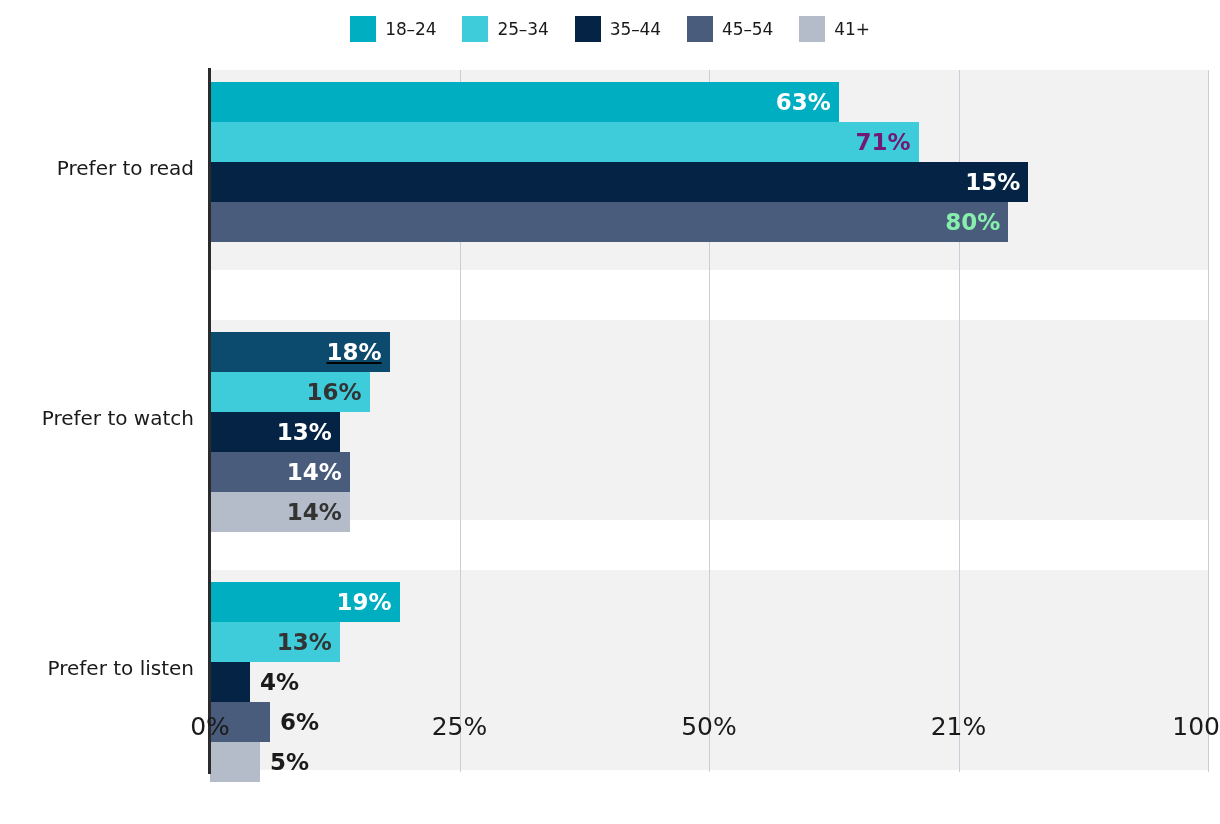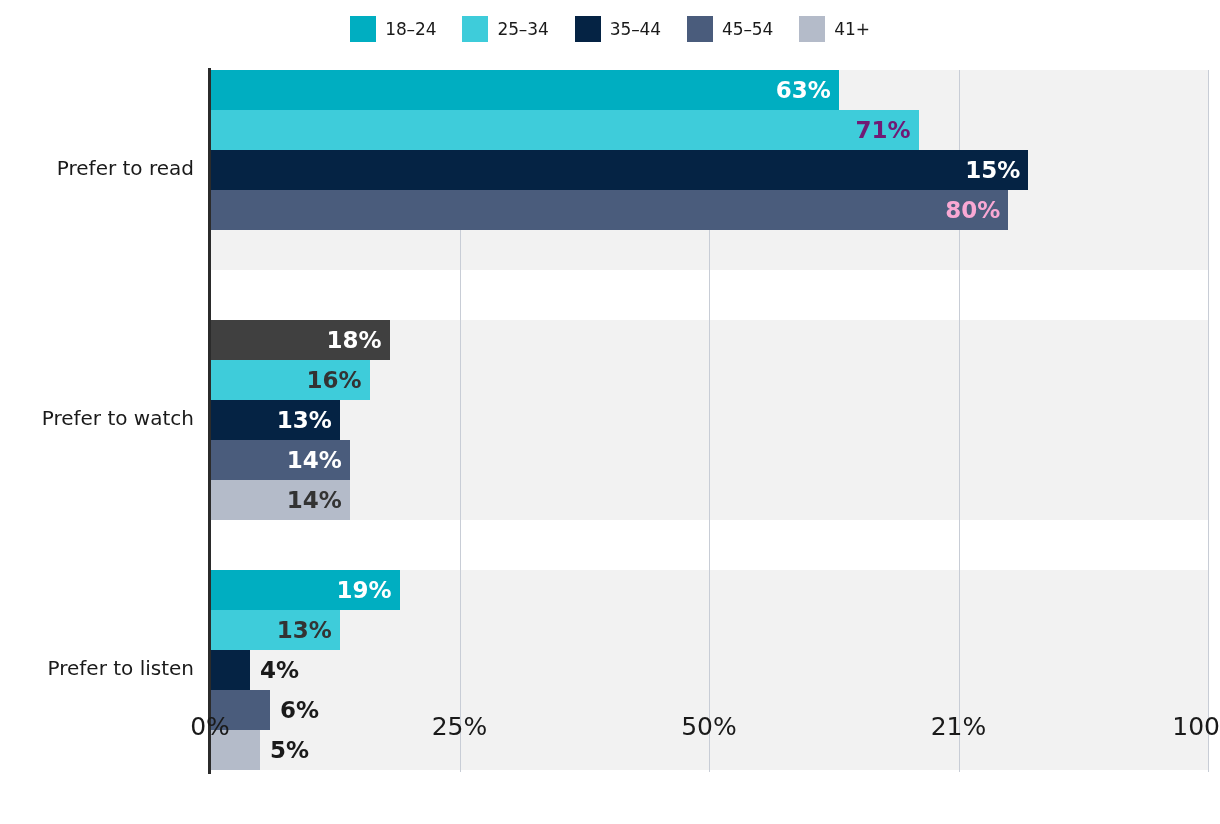--- a/index.html
+++ b/index.html
@@ -92,6 +92,7 @@
     display: flex;
     align-items: center;
     justify-content: flex-end;
+    margin-top: 12px;
   }
   .bar-label {
     font-size: 23px;

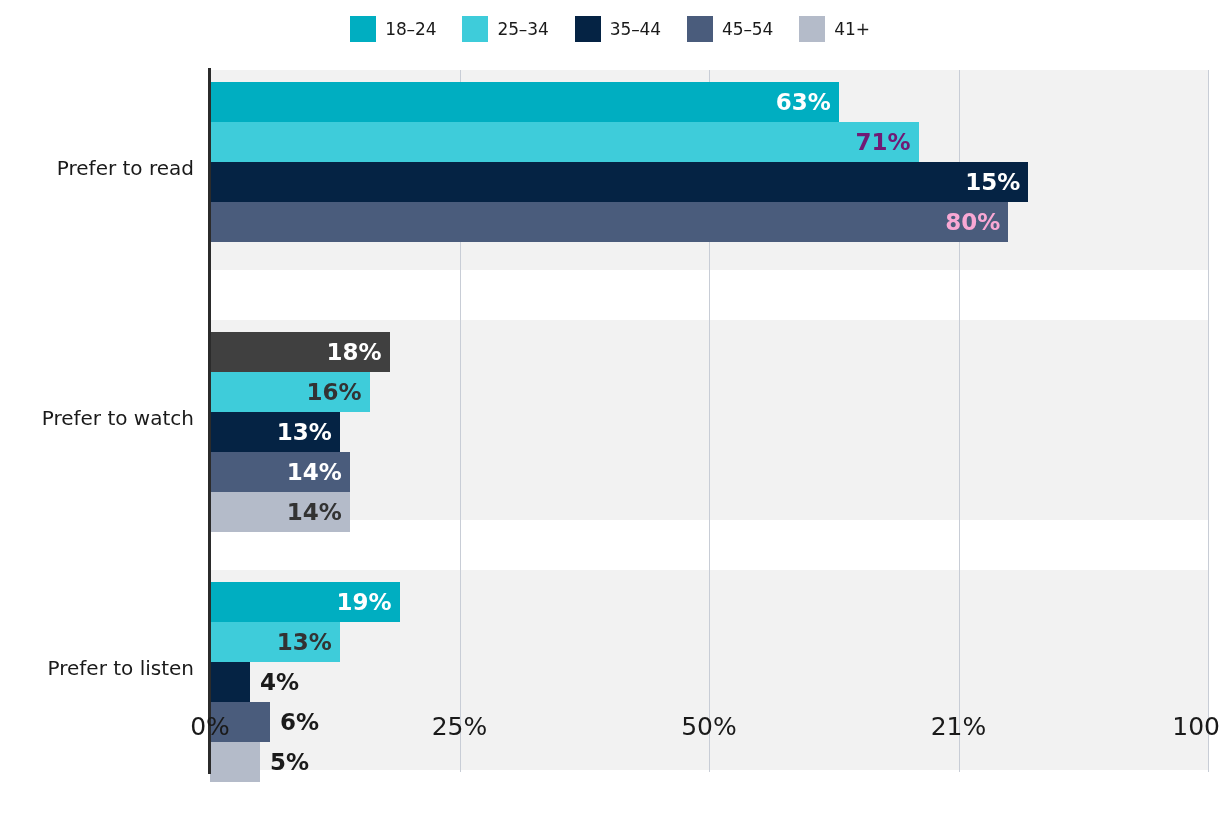--- a/index.html
+++ b/index.html
@@ -177,7 +177,7 @@
         <span class="bar-label" style="color: rgb(255, 255, 255);">15%</span>
       </div>
       <div class="bar" style="top: 120px; width: 798.4px; background: rgb(74, 92, 124);">
-        <span class="bar-label" style="color: #f9a8d4;">80%</span>
+        <span class="bar-label" style="color: #86efac;">80%</span>
       </div>
       <div class="bar" style="top: 250px; width: 179.64px; background: #404040;">
         <span class="bar-label" style="color: rgb(255, 255, 255);">18%</span>

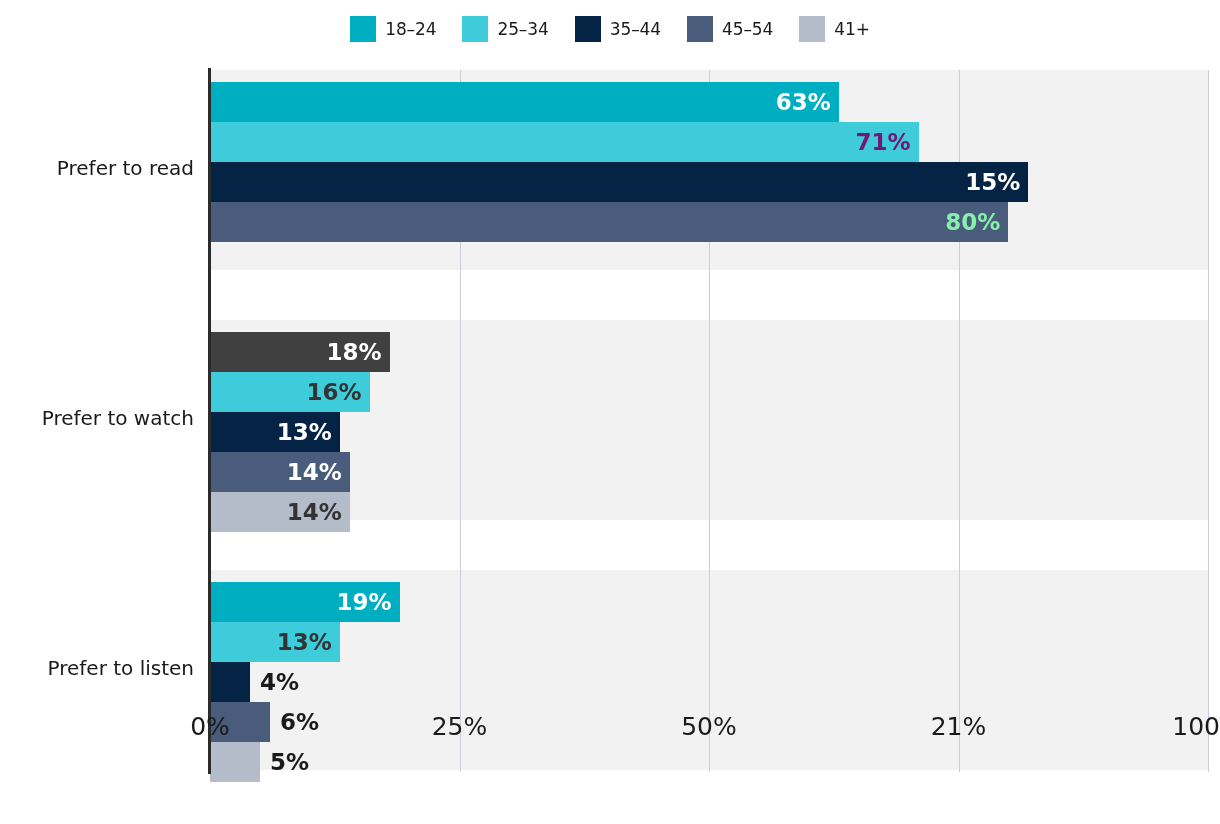--- a/index.html
+++ b/index.html
@@ -179,7 +179,7 @@
       <div class="bar" style="top: 120px; width: 798.4px; background: rgb(74, 92, 124);">
         <span class="bar-label" style="color: #86efac;">80%</span>
       </div>
-      <div class="bar" style="top: 250px; width: 179.64px; background: #404040;">
+      <div class="bar" style="top: 250px; width: 179.64px; background: #0c4a6e; text-decoration: underline;">
         <span class="bar-label" style="color: rgb(255, 255, 255);">18%</span>
       </div>
       <div class="bar" style="top: 290px; width: 159.68px; background: rgb(62, 204, 218);">

